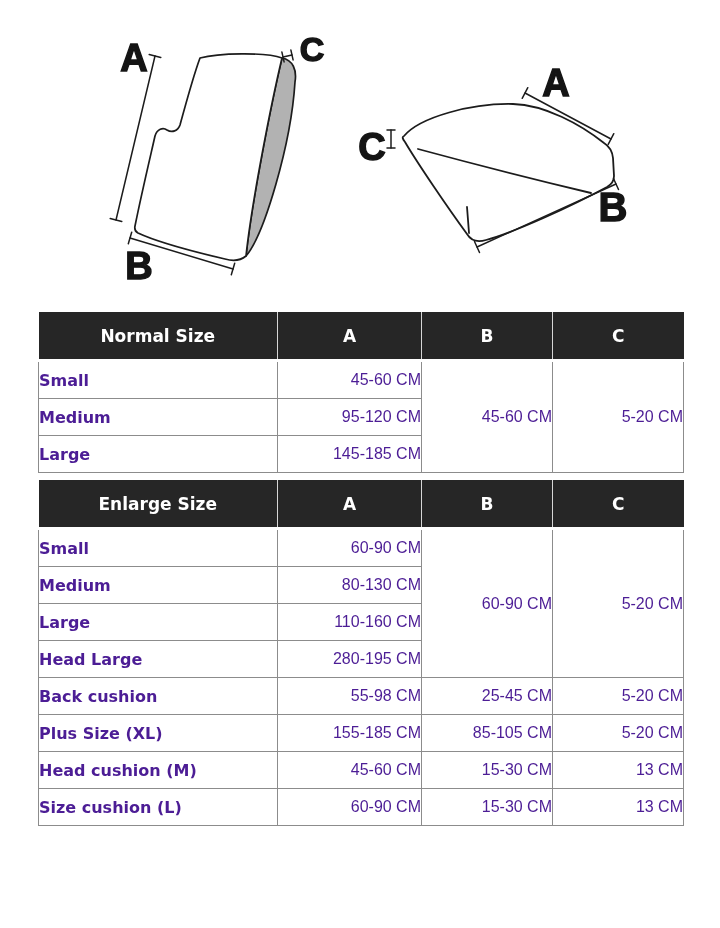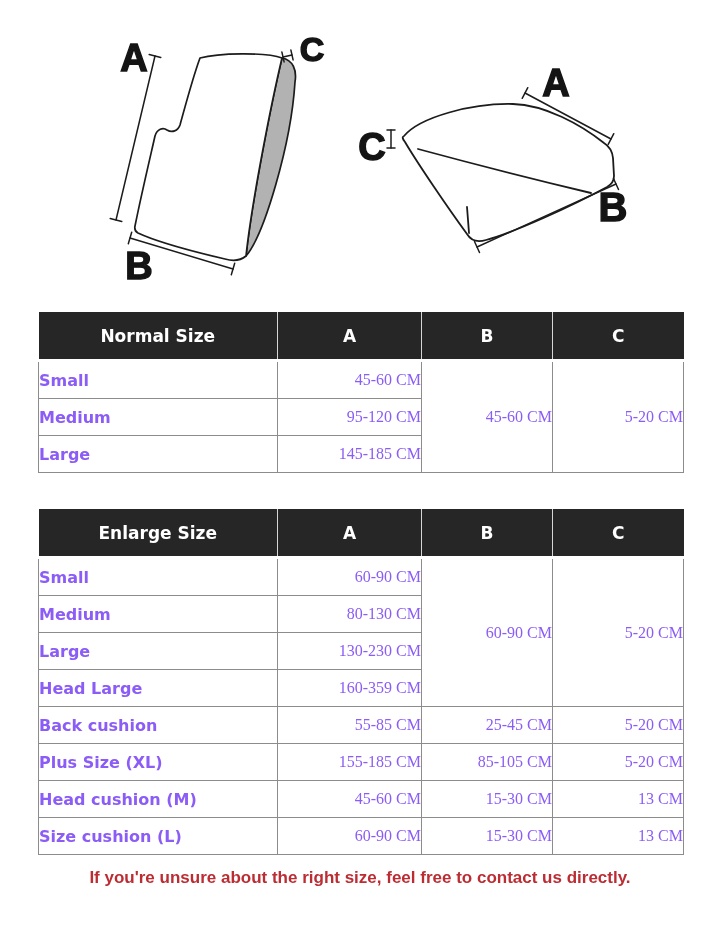--- a/index.html
+++ b/index.html
@@ -27,7 +27,7 @@
   table.size-table th + th { border-left:1px solid #d6d6d6; }
   table.size-table td {
     border:1px solid #8c8c8c; height:36px; padding:0;
-    vertical-align:middle; background:#ffffff; color:#8b5cf6;
+    vertical-align:middle; background:#ffffff; color:#4c1d95;
   }
   td.lbl {
     font-family:"DejaVu Sans", sans-serif; font-weight:bold; font-size:16px;

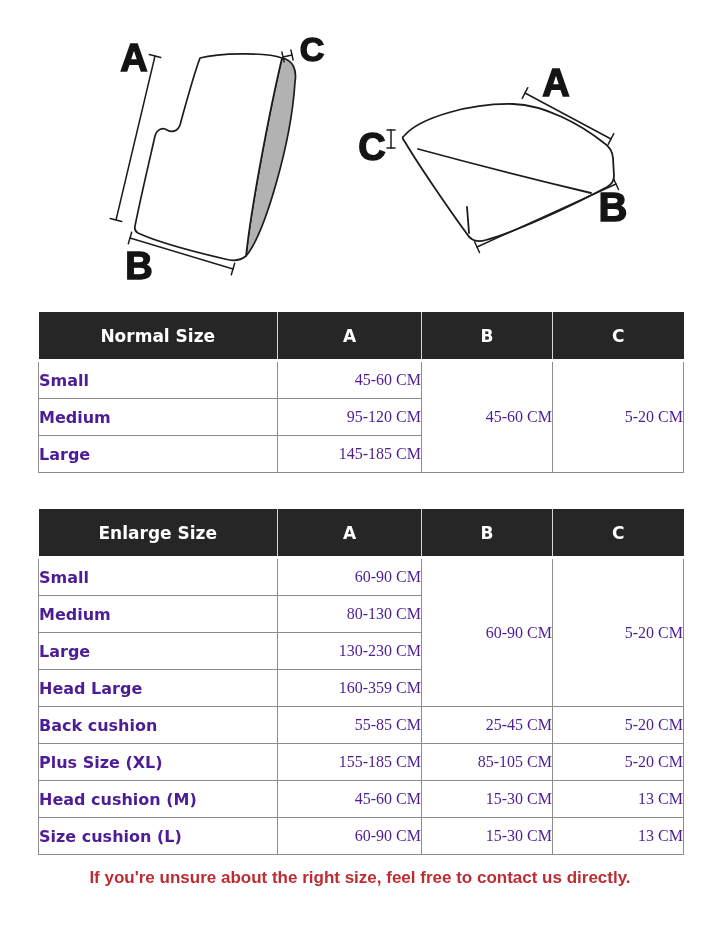--- a/index.html
+++ b/index.html
@@ -34,7 +34,7 @@
     text-align:left; padding-left:15px; color:#161616;
   }
   td.val {
-    font-family:Liberation Serif, serif; font-size:16px;
+    font-family:Liberation Sans, sans-serif; font-size:16px;
     text-align:right; padding-right:14px; color:#222222;
   }
   .t1 { top:312px;border-radius:26px; }

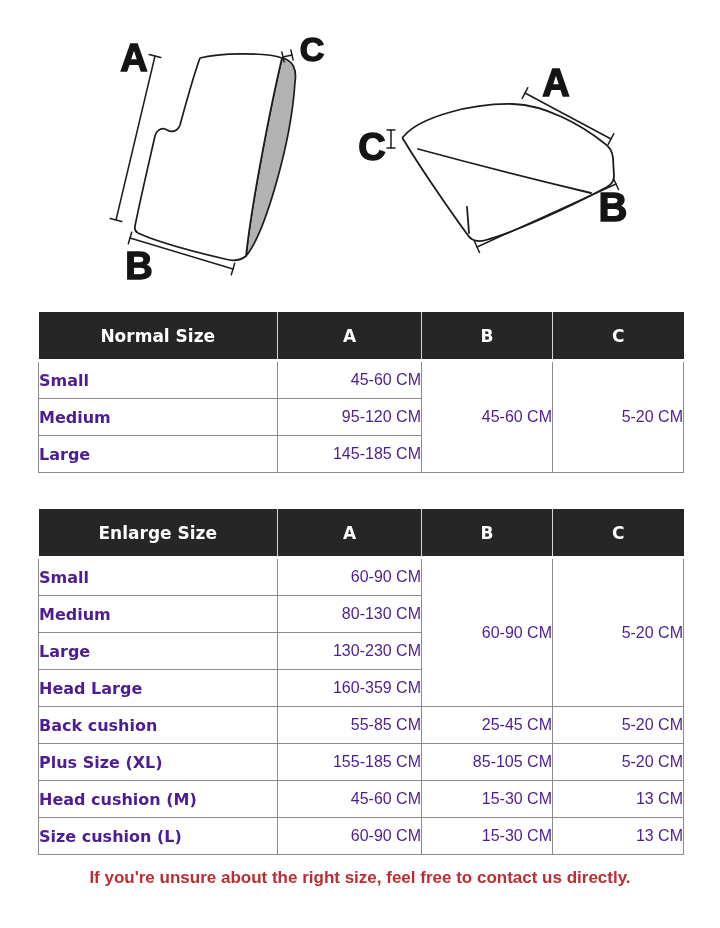--- a/index.html
+++ b/index.html
@@ -38,7 +38,7 @@
     text-align:right; padding-right:14px; color:#222222;
   }
   .t1 { top:312px;border-radius:26px; }
-  .t2 { top:509px; }
+  .t2 { top:480px; }
   .note {
     position:absolute; left:0; top:868px; width:720px; text-align:center;
     font-family:"Liberation Sans", sans-serif; font-weight:bold;

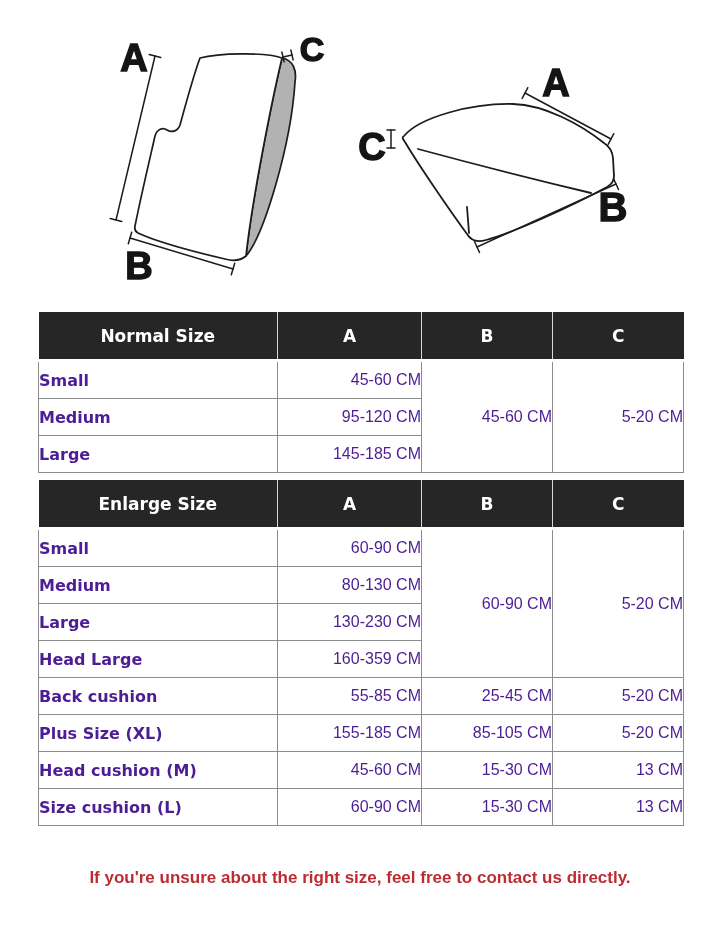--- a/index.html
+++ b/index.html
@@ -182,7 +182,7 @@
       </tr>
       <tr>
         <td class="lbl">Large</td>
-        <td class="val">130-230 CM</td>
+        <td class="val">110-160 CM</td>
       </tr>
       <tr>
         <td class="lbl">Head Large</td>

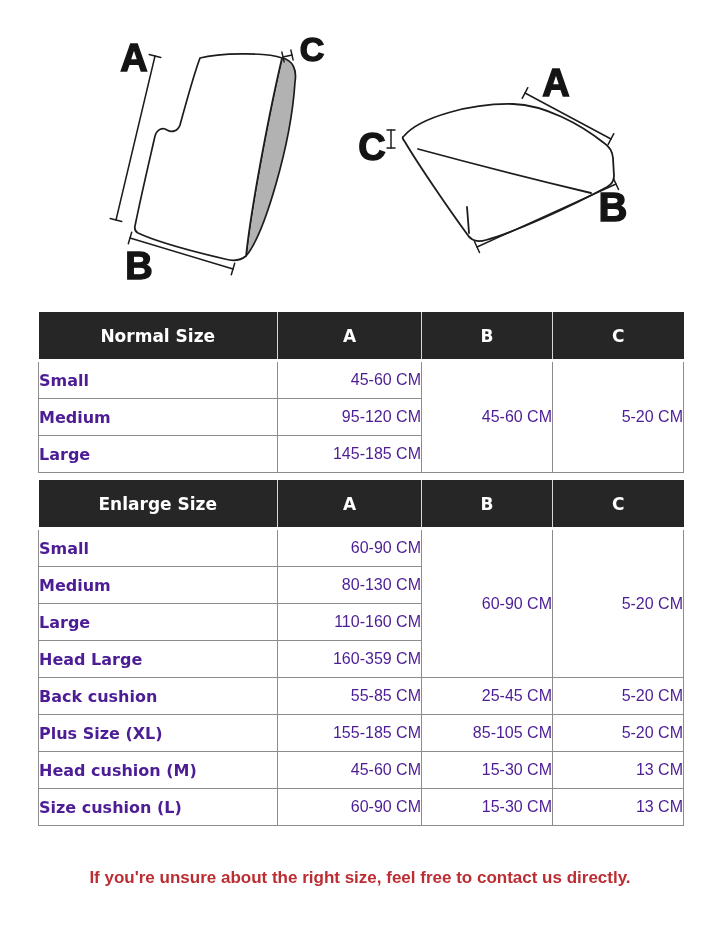--- a/index.html
+++ b/index.html
@@ -186,7 +186,7 @@
       </tr>
       <tr>
         <td class="lbl">Head Large</td>
-        <td class="val">160-359 CM</td>
+        <td class="val">280-195 CM</td>
       </tr>
       <tr>
         <td class="lbl">Back cushion</td>

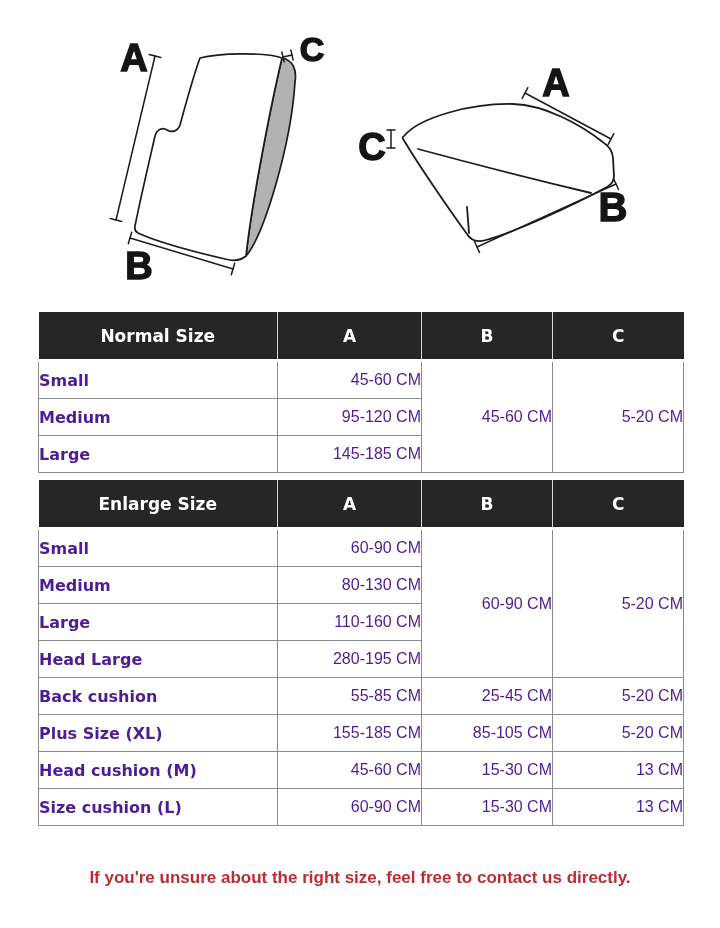--- a/index.html
+++ b/index.html
@@ -190,7 +190,7 @@
       </tr>
       <tr>
         <td class="lbl">Back cushion</td>
-        <td class="val">55-85 CM</td>
+        <td class="val">55-98 CM</td>
         <td class="val">25-45 CM</td>
         <td class="val">5-20 CM</td>
       </tr>

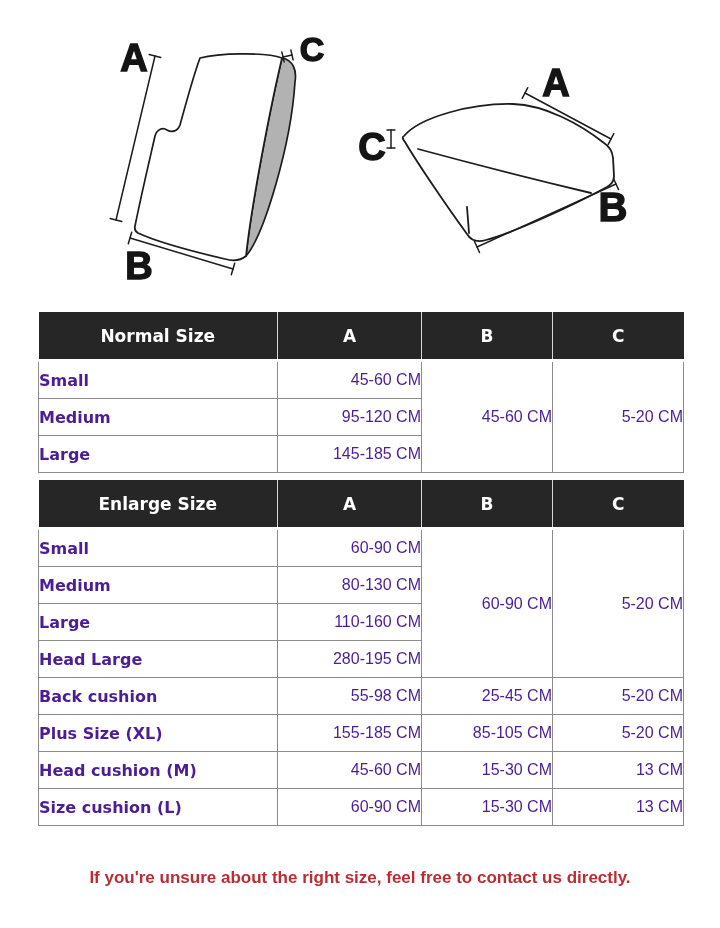--- a/index.html
+++ b/index.html
@@ -215,7 +215,6 @@
     </tbody>
   </table>
 
-  <div class="note">If you're unsure about the right size, feel free to contact us directly.</div>
 
 </div>
 

